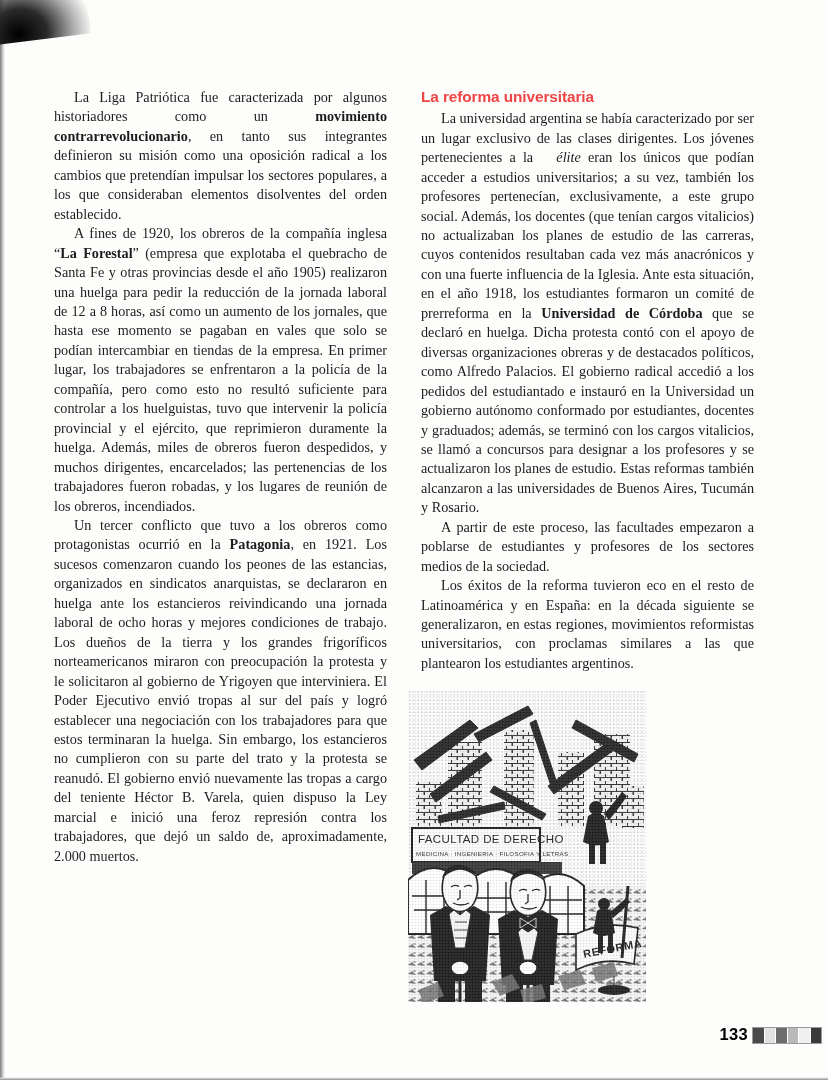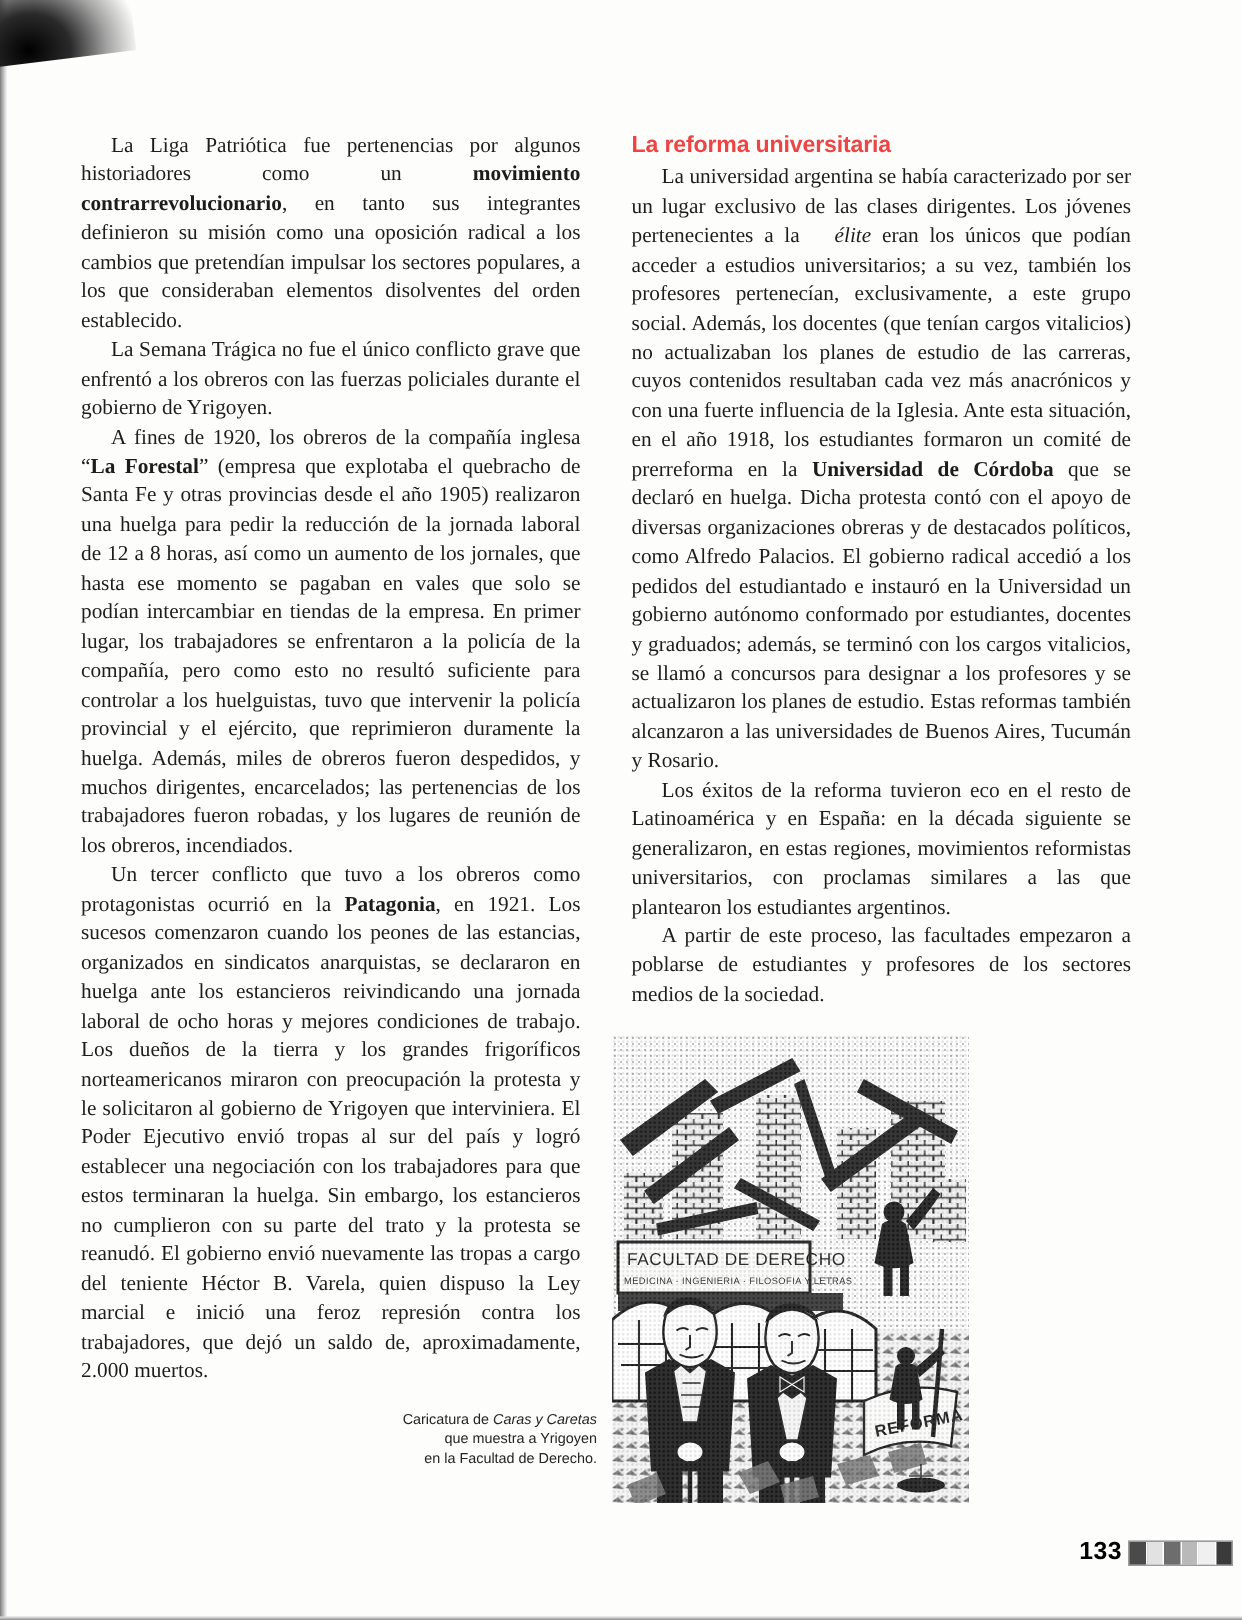--- a/index.html
+++ b/index.html
@@ -170,7 +170,7 @@
   <div class="columns">
 
     <div class="col col-left">
-      <p class="body"><span>La Liga Patriótica fue pertenencias por algunos historiadores como un </span><b>movimiento contrarrevolucionario</b><span>, en tanto sus integrantes definieron su misión como una oposición radical a los cambios que pretendían impulsar los sectores populares, a los que consideraban elementos disolventes del orden establecido.</span></p>
+      <p class="body"><span>La Liga Patriótica fue caracterizada por algunos historiadores como un </span><b>movimiento contrarrevolucionario</b><span>, en tanto sus integrantes definieron su misión como una oposición radical a los cambios que pretendían impulsar los sectores populares, a los que consideraban elementos disolventes del orden establecido.</span></p>
       <p class="body"><span>La Semana Trágica no fue el único conflicto grave que enfrentó a los obreros con las fuerzas policiales durante el gobierno de Yrigoyen.</span></p>
       <p class="body"><span>A fines de 1920, los obreros de la compañía inglesa “</span><b>La Forestal</b><span>” (empresa que explotaba el quebracho de Santa Fe y otras provincias desde el año 1905) realizaron una huelga para pedir la reducción de la jornada laboral de 12 a 8 horas, así como un aumento de los jornales, que hasta ese momento se pagaban en vales que solo se podían intercambiar en tiendas de la empresa. En primer lugar, los trabajadores se enfrentaron a la policía de la compañía, pero como esto no resultó suficiente para controlar a los huelguistas, tuvo que intervenir la policía provincial y el ejército, que reprimieron duramente la huelga. Además, miles de obreros fueron despedidos, y muchos dirigentes, encarcelados; las pertenencias de los trabajadores fueron robadas, y los lugares de reunión de los obreros, incendiados.</span></p>
       <p class="body"><span>Un tercer conflicto que tuvo a los obreros como protagonistas ocurrió en la </span><b>Patagonia</b><span>, en 1921. Los sucesos comenzaron cuando los peones de las estancias, organizados en sindicatos anarquistas, se declararon en huelga ante los estancieros reivindicando una jornada laboral de ocho horas y mejores condiciones de trabajo. Los dueños de la tierra y los grandes frigoríficos norteamericanos miraron con preocupación la protesta y le solicitaron al gobierno de Yrigoyen que interviniera. El Poder Ejecutivo envió tropas al sur del país y logró establecer una negociación con los trabajadores para que estos terminaran la huelga. Sin embargo, los estancieros no cumplieron con su parte del trato y la protesta se reanudó. El gobierno envió nuevamente las tropas a cargo del teniente Héctor B. Varela, quien dispuso la Ley marcial e inició una feroz represión contra los trabajadores, que dejó un saldo de, aproximadamente, 2.000 muertos.</span></p>

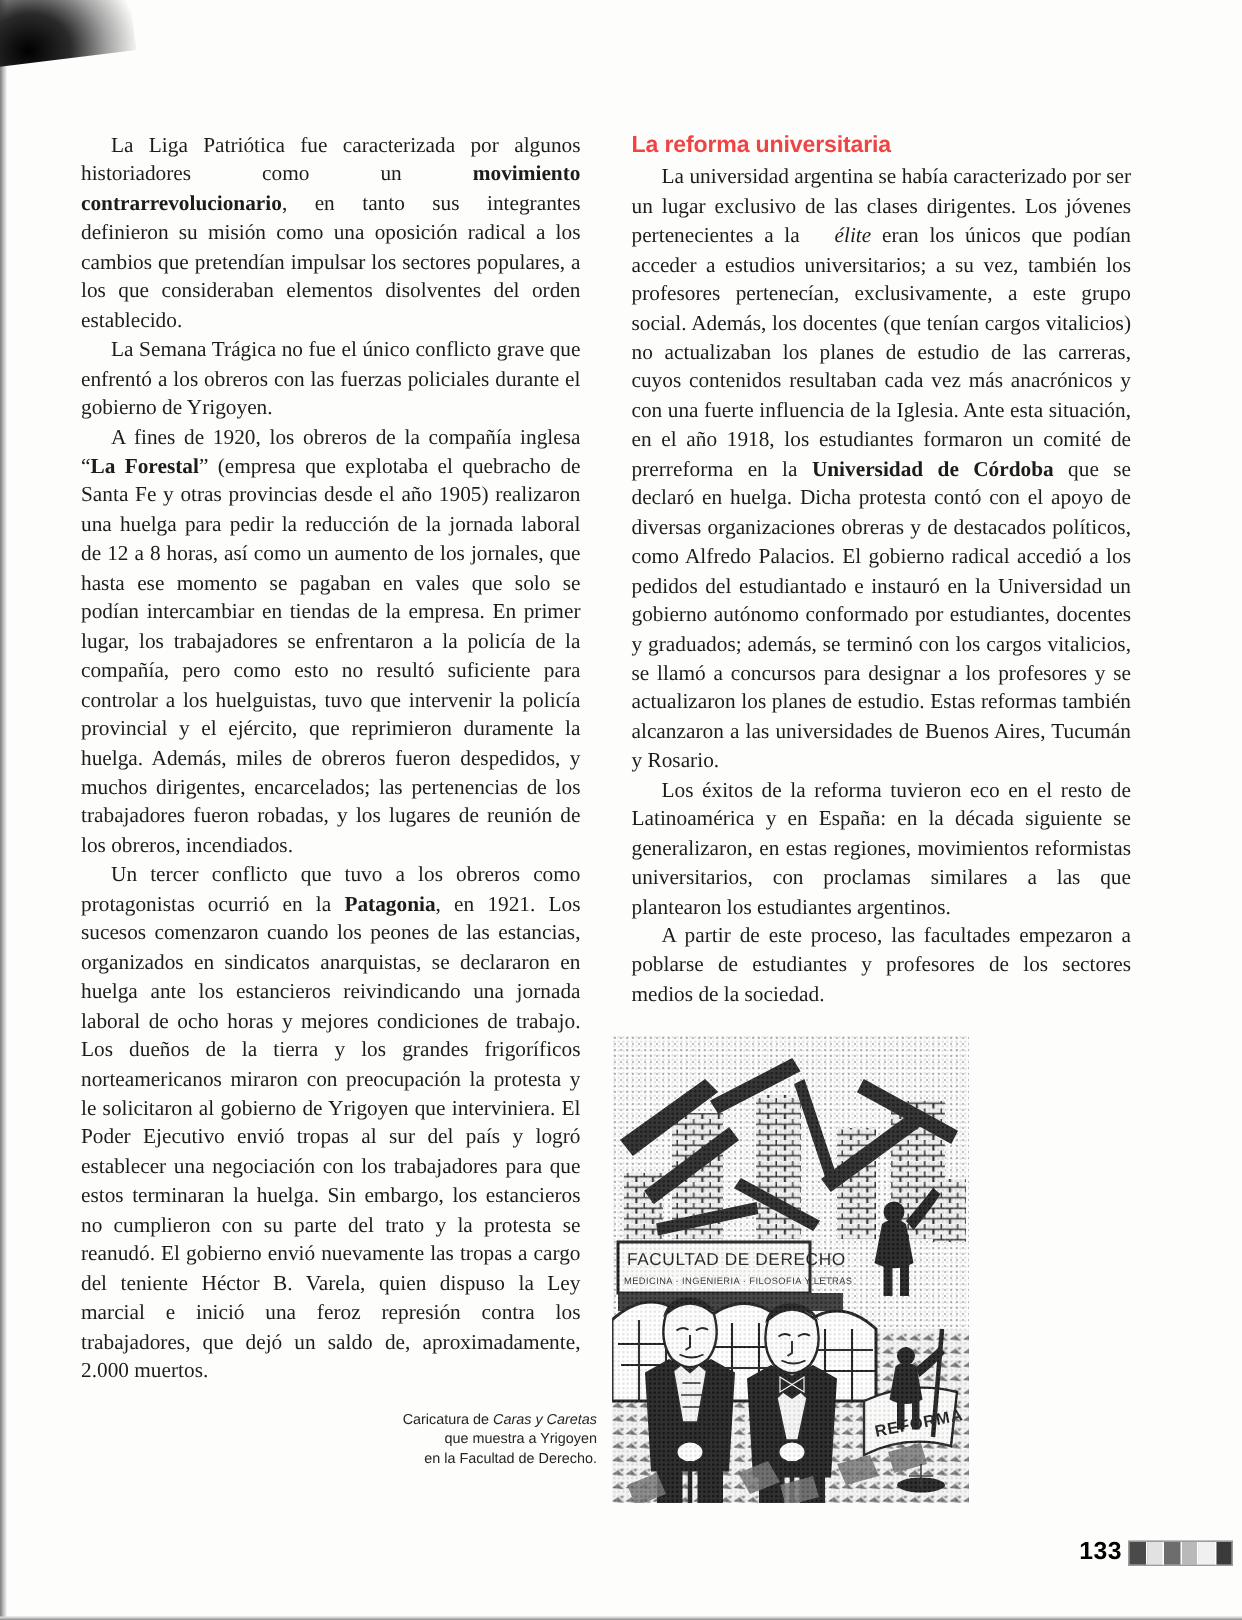--- a/index.html
+++ b/index.html
@@ -171,7 +171,6 @@
 
     <div class="col col-left">
       <p class="body"><span>La Liga Patriótica fue caracterizada por algunos historiadores como un </span><b>movimiento contrarrevolucionario</b><span>, en tanto sus integrantes definieron su misión como una oposición radical a los cambios que pretendían impulsar los sectores populares, a los que consideraban elementos disolventes del orden establecido.</span></p>
-      <p class="body"><span>La Semana Trágica no fue el único conflicto grave que enfrentó a los obreros con las fuerzas policiales durante el gobierno de Yrigoyen.</span></p>
       <p class="body"><span>A fines de 1920, los obreros de la compañía inglesa “</span><b>La Forestal</b><span>” (empresa que explotaba el quebracho de Santa Fe y otras provincias desde el año 1905) realizaron una huelga para pedir la reducción de la jornada laboral de 12 a 8 horas, así como un aumento de los jornales, que hasta ese momento se pagaban en vales que solo se podían intercambiar en tiendas de la empresa. En primer lugar, los trabajadores se enfrentaron a la policía de la compañía, pero como esto no resultó suficiente para controlar a los huelguistas, tuvo que intervenir la policía provincial y el ejército, que reprimieron duramente la huelga. Además, miles de obreros fueron despedidos, y muchos dirigentes, encarcelados; las pertenencias de los trabajadores fueron robadas, y los lugares de reunión de los obreros, incendiados.</span></p>
       <p class="body"><span>Un tercer conflicto que tuvo a los obreros como protagonistas ocurrió en la </span><b>Patagonia</b><span>, en 1921. Los sucesos comenzaron cuando los peones de las estancias, organizados en sindicatos anarquistas, se declararon en huelga ante los estancieros reivindicando una jornada laboral de ocho horas y mejores condiciones de trabajo. Los dueños de la tierra y los grandes frigoríficos norteamericanos miraron con preocupación la protesta y le solicitaron al gobierno de Yrigoyen que interviniera. El Poder Ejecutivo envió tropas al sur del país y logró establecer una negociación con los trabajadores para que estos terminaran la huelga. Sin embargo, los estancieros no cumplieron con su parte del trato y la protesta se reanudó. El gobierno envió nuevamente las tropas a cargo del teniente Héctor B. Varela, quien dispuso la Ley marcial e inició una feroz represión contra los trabajadores, que dejó un saldo de, aproximadamente, 2.000 muertos.</span></p>
     </div>

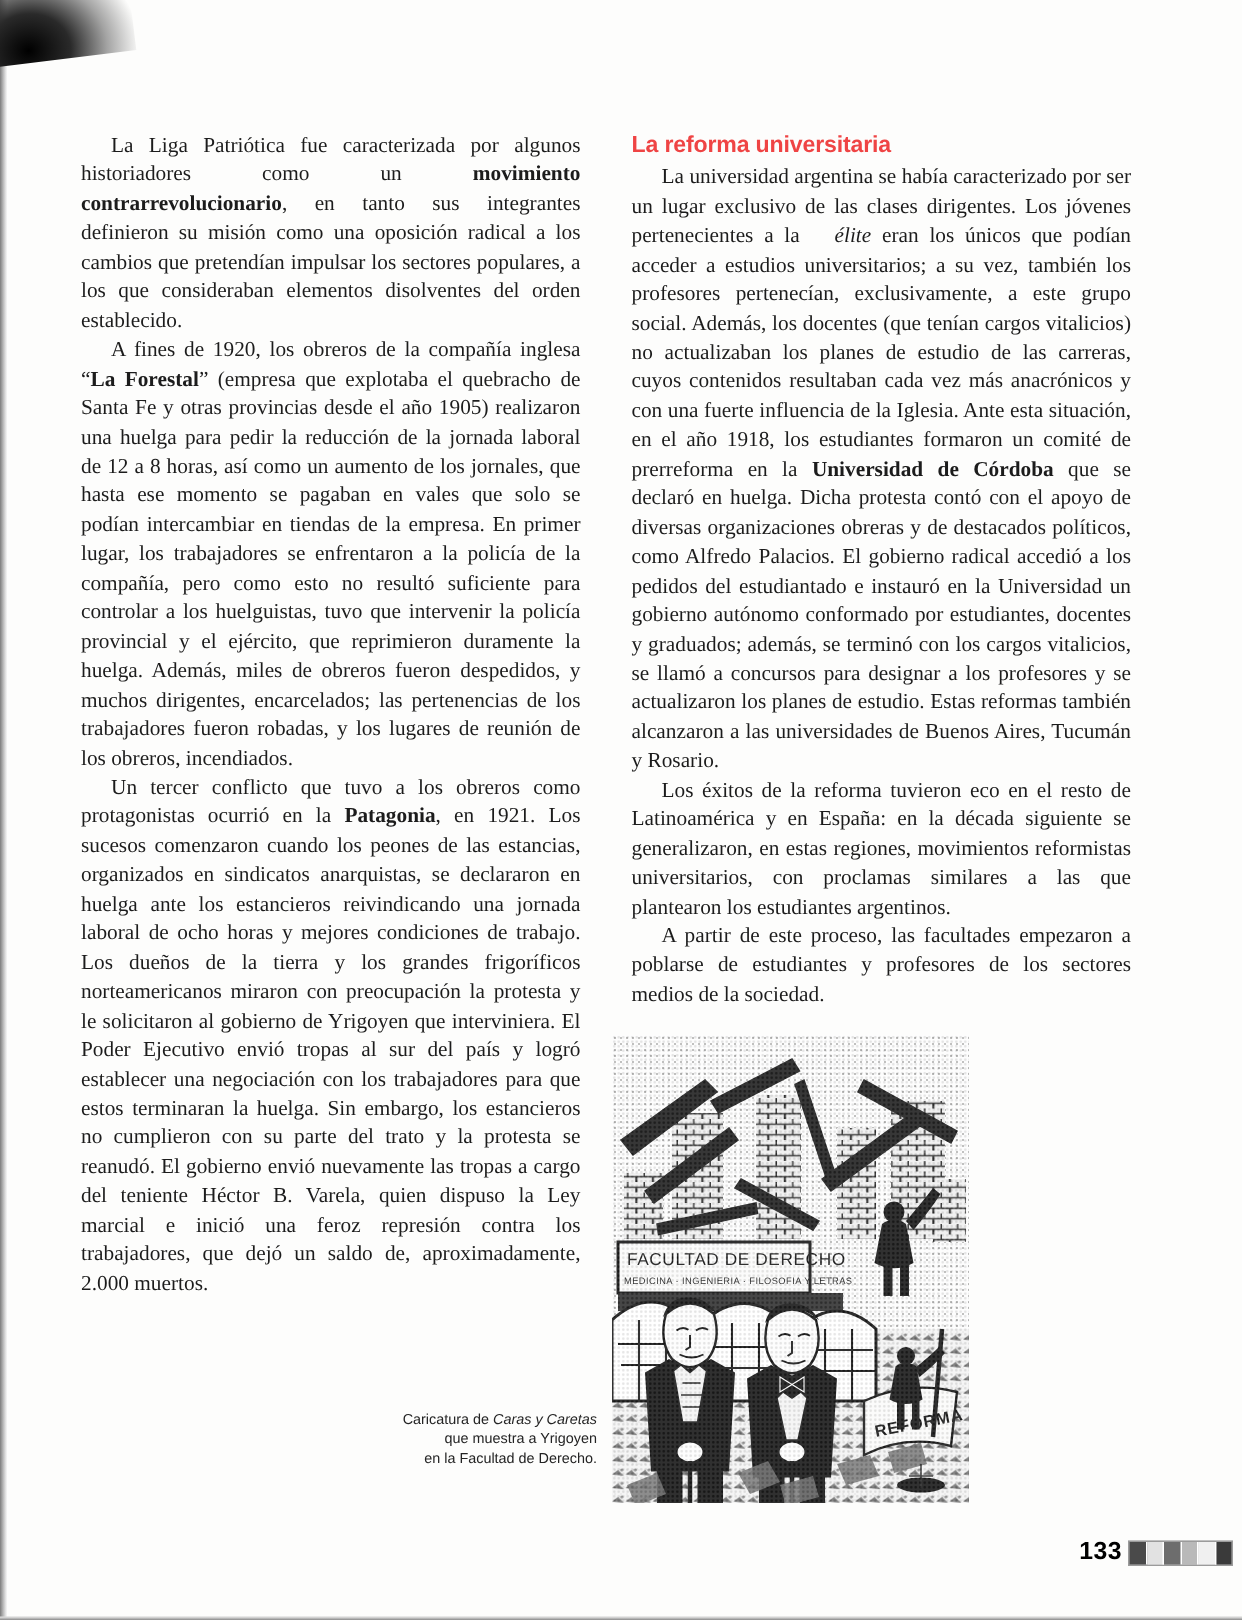--- a/index.html
+++ b/index.html
@@ -178,8 +178,8 @@
     <div class="col col-right">
       <h2 class="section-title">La reforma universitaria</h2>
       <p class="body"><span>La universidad argentina se había caracterizado por ser un lugar exclusivo de las clases dirigentes. Los jóvenes pertenecientes a la </span><i>élite</i><span> eran los únicos que podían acceder a estudios universitarios; a su vez, también los profesores pertenecían, exclusivamente, a este grupo social. Además, los docentes (que tenían cargos vitalicios) no actualizaban los planes de estudio de las carreras, cuyos contenidos resultaban cada vez más anacrónicos y con una fuerte influencia de la Iglesia. Ante esta situación, en el año 1918, los estudiantes formaron un comité de prerreforma en la </span><b>Universidad de Córdoba</b><span> que se declaró en huelga. Dicha protesta contó con el apoyo de diversas organizaciones obreras y de destacados políticos, como Alfredo Palacios. El gobierno radical accedió a los pedidos del estudiantado e instauró en la Universidad un gobierno autónomo conformado por estudiantes, docentes y graduados; además, se terminó con los cargos vitalicios, se llamó a concursos para designar a los profesores y se actualizaron los planes de estudio. Estas reformas también alcanzaron a las universidades de Buenos Aires, Tucumán y Rosario.</span></p>
+      <p class="body"><span>A partir de este proceso, las facultades empezaron a poblarse de estudiantes y profesores de los sectores medios de la sociedad.</span></p>
       <p class="body"><span>Los éxitos de la reforma tuvieron eco en el resto de Latinoamérica y en España: en la década siguiente se generalizaron, en estas regiones, movimientos reformistas universitarios, con proclamas similares a las que plantearon los estudiantes argentinos.</span></p>
-      <p class="body"><span>A partir de este proceso, las facultades empezaron a poblarse de estudiantes y profesores de los sectores medios de la sociedad.</span></p>
     </div>
 
   </div>

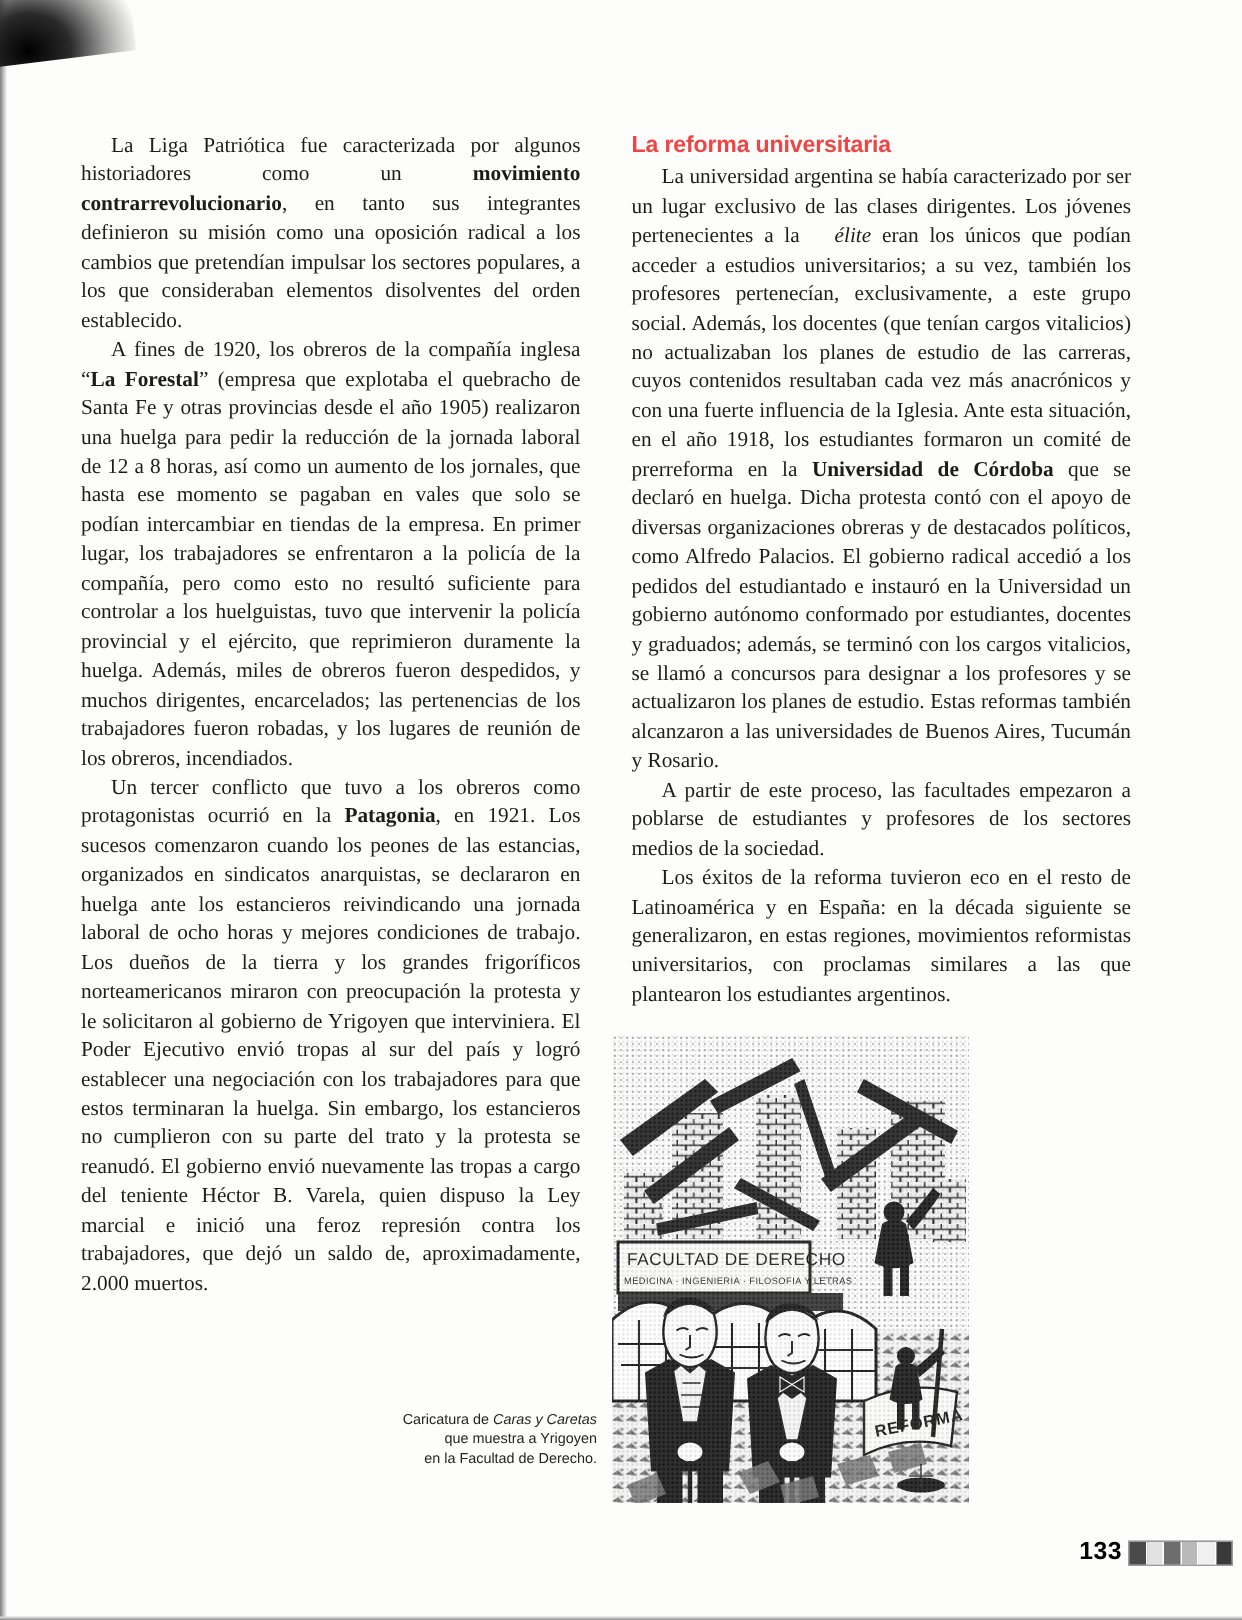--- a/index.html
+++ b/index.html
@@ -184,11 +184,6 @@
 
   </div>
 
-  <div class="caption" style="position:absolute; left:198px; top:940px; width:200px;">
-      <div><span>Caricatura de </span><i>Caras y Caretas</i></div>
-      <div><span>que muestra a Yrigoyen</span></div>
-      <div><span>en la Facultad de Derecho.</span></div>
-    </div>
 
   <div class="illustration">
     <svg viewBox="0 0 238 312" preserveAspectRatio="none" aria-hidden="true" aria-label="Caricatura en blanco y negro: ruinas de muros de ladrillo, dos hombres de traje con bastones en primer plano y un manifestante con bandera">

